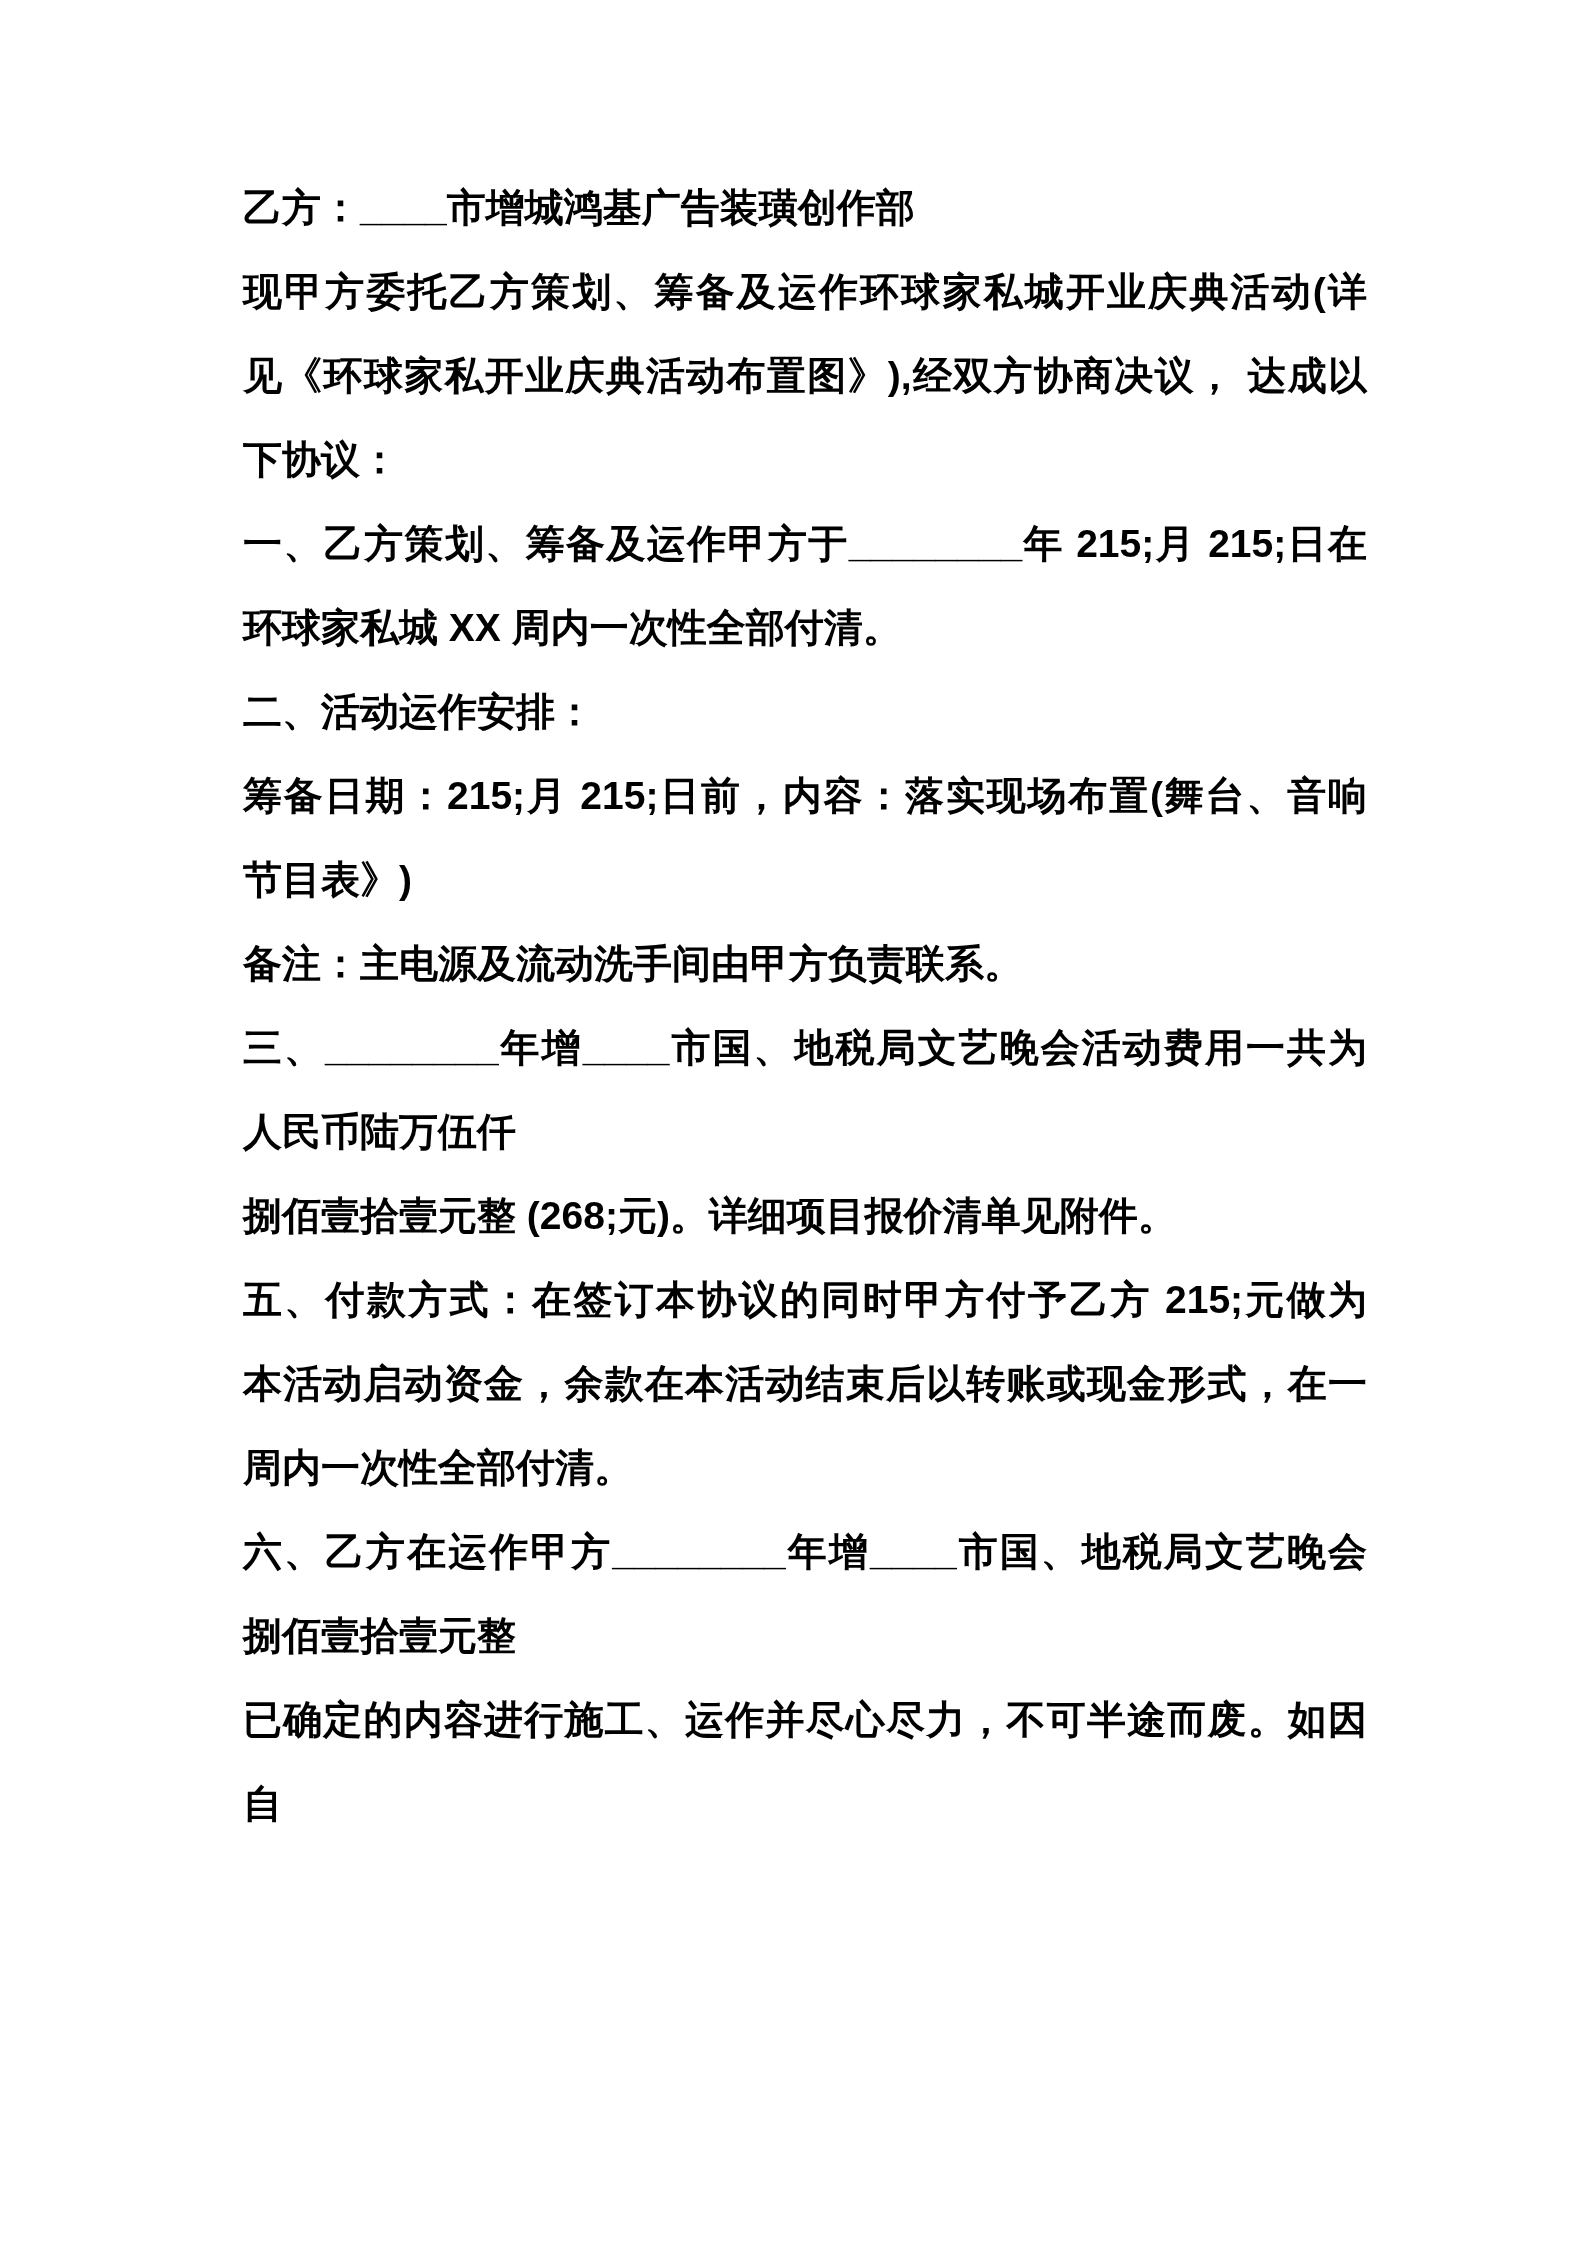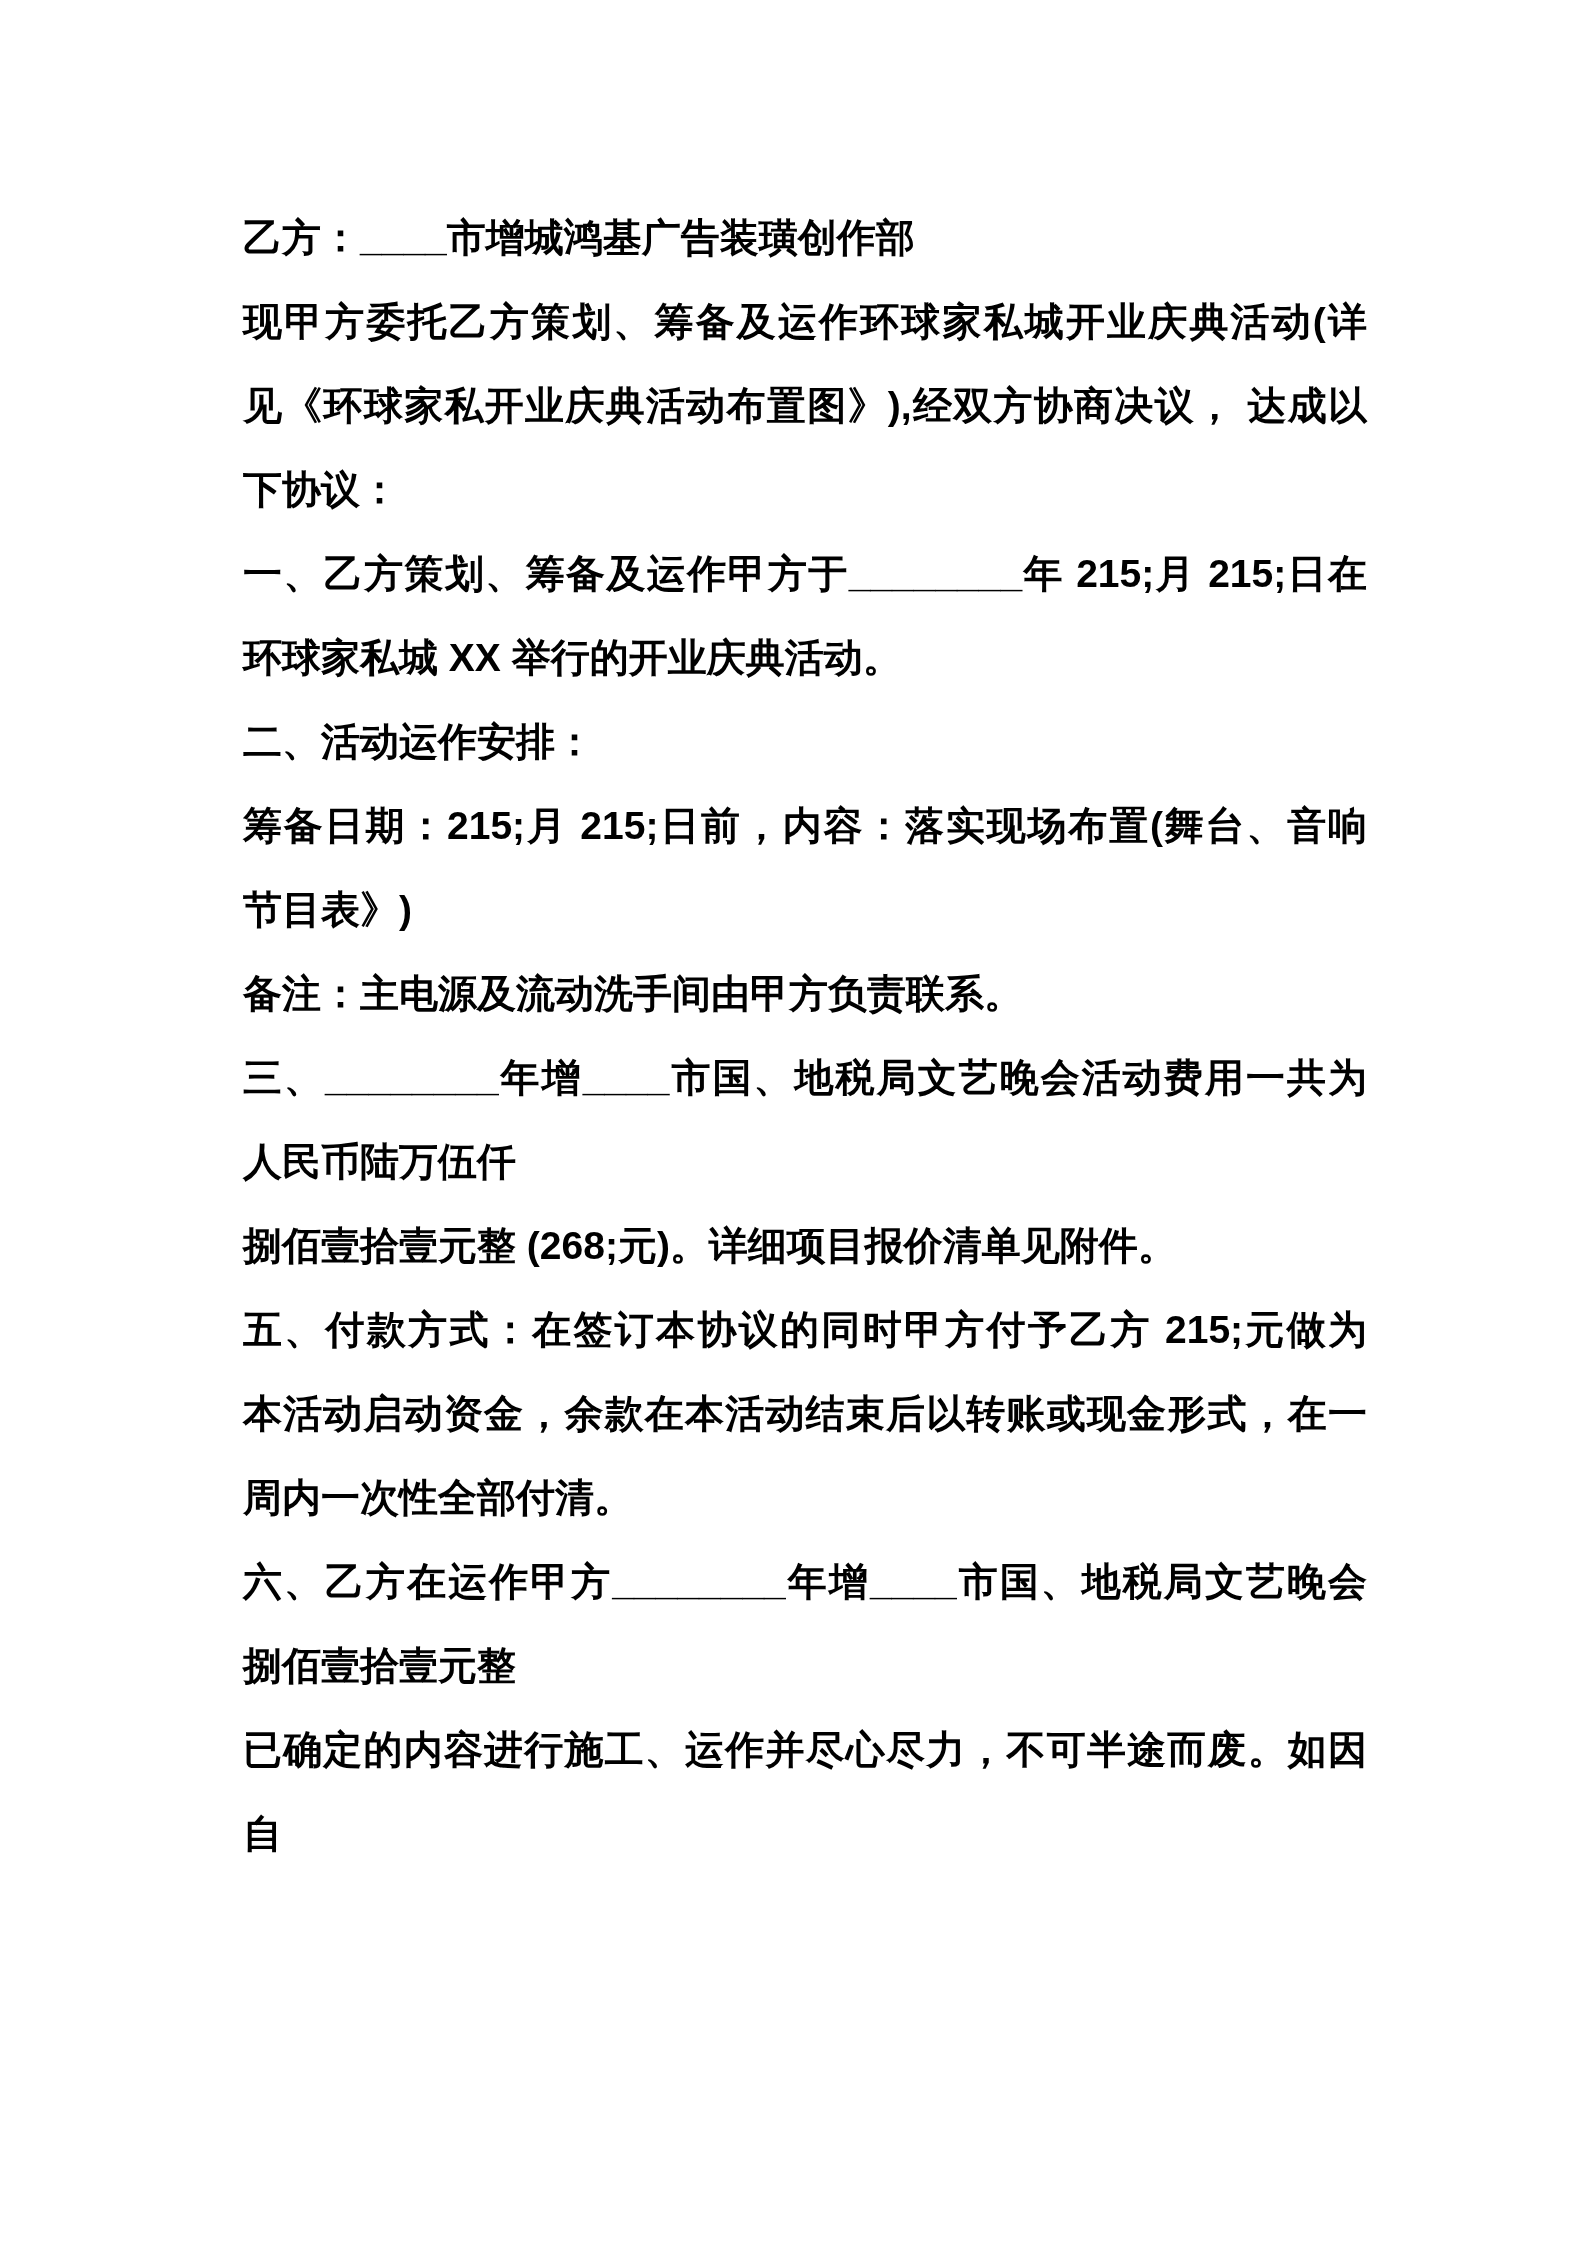--- a/index.html
+++ b/index.html
@@ -17,7 +17,7 @@
   }
   .doc-body {
     position: absolute;
-    top: 196px;
+    top: 166px;
     left: 243px;
     width: 1124px;
     color: #000000;

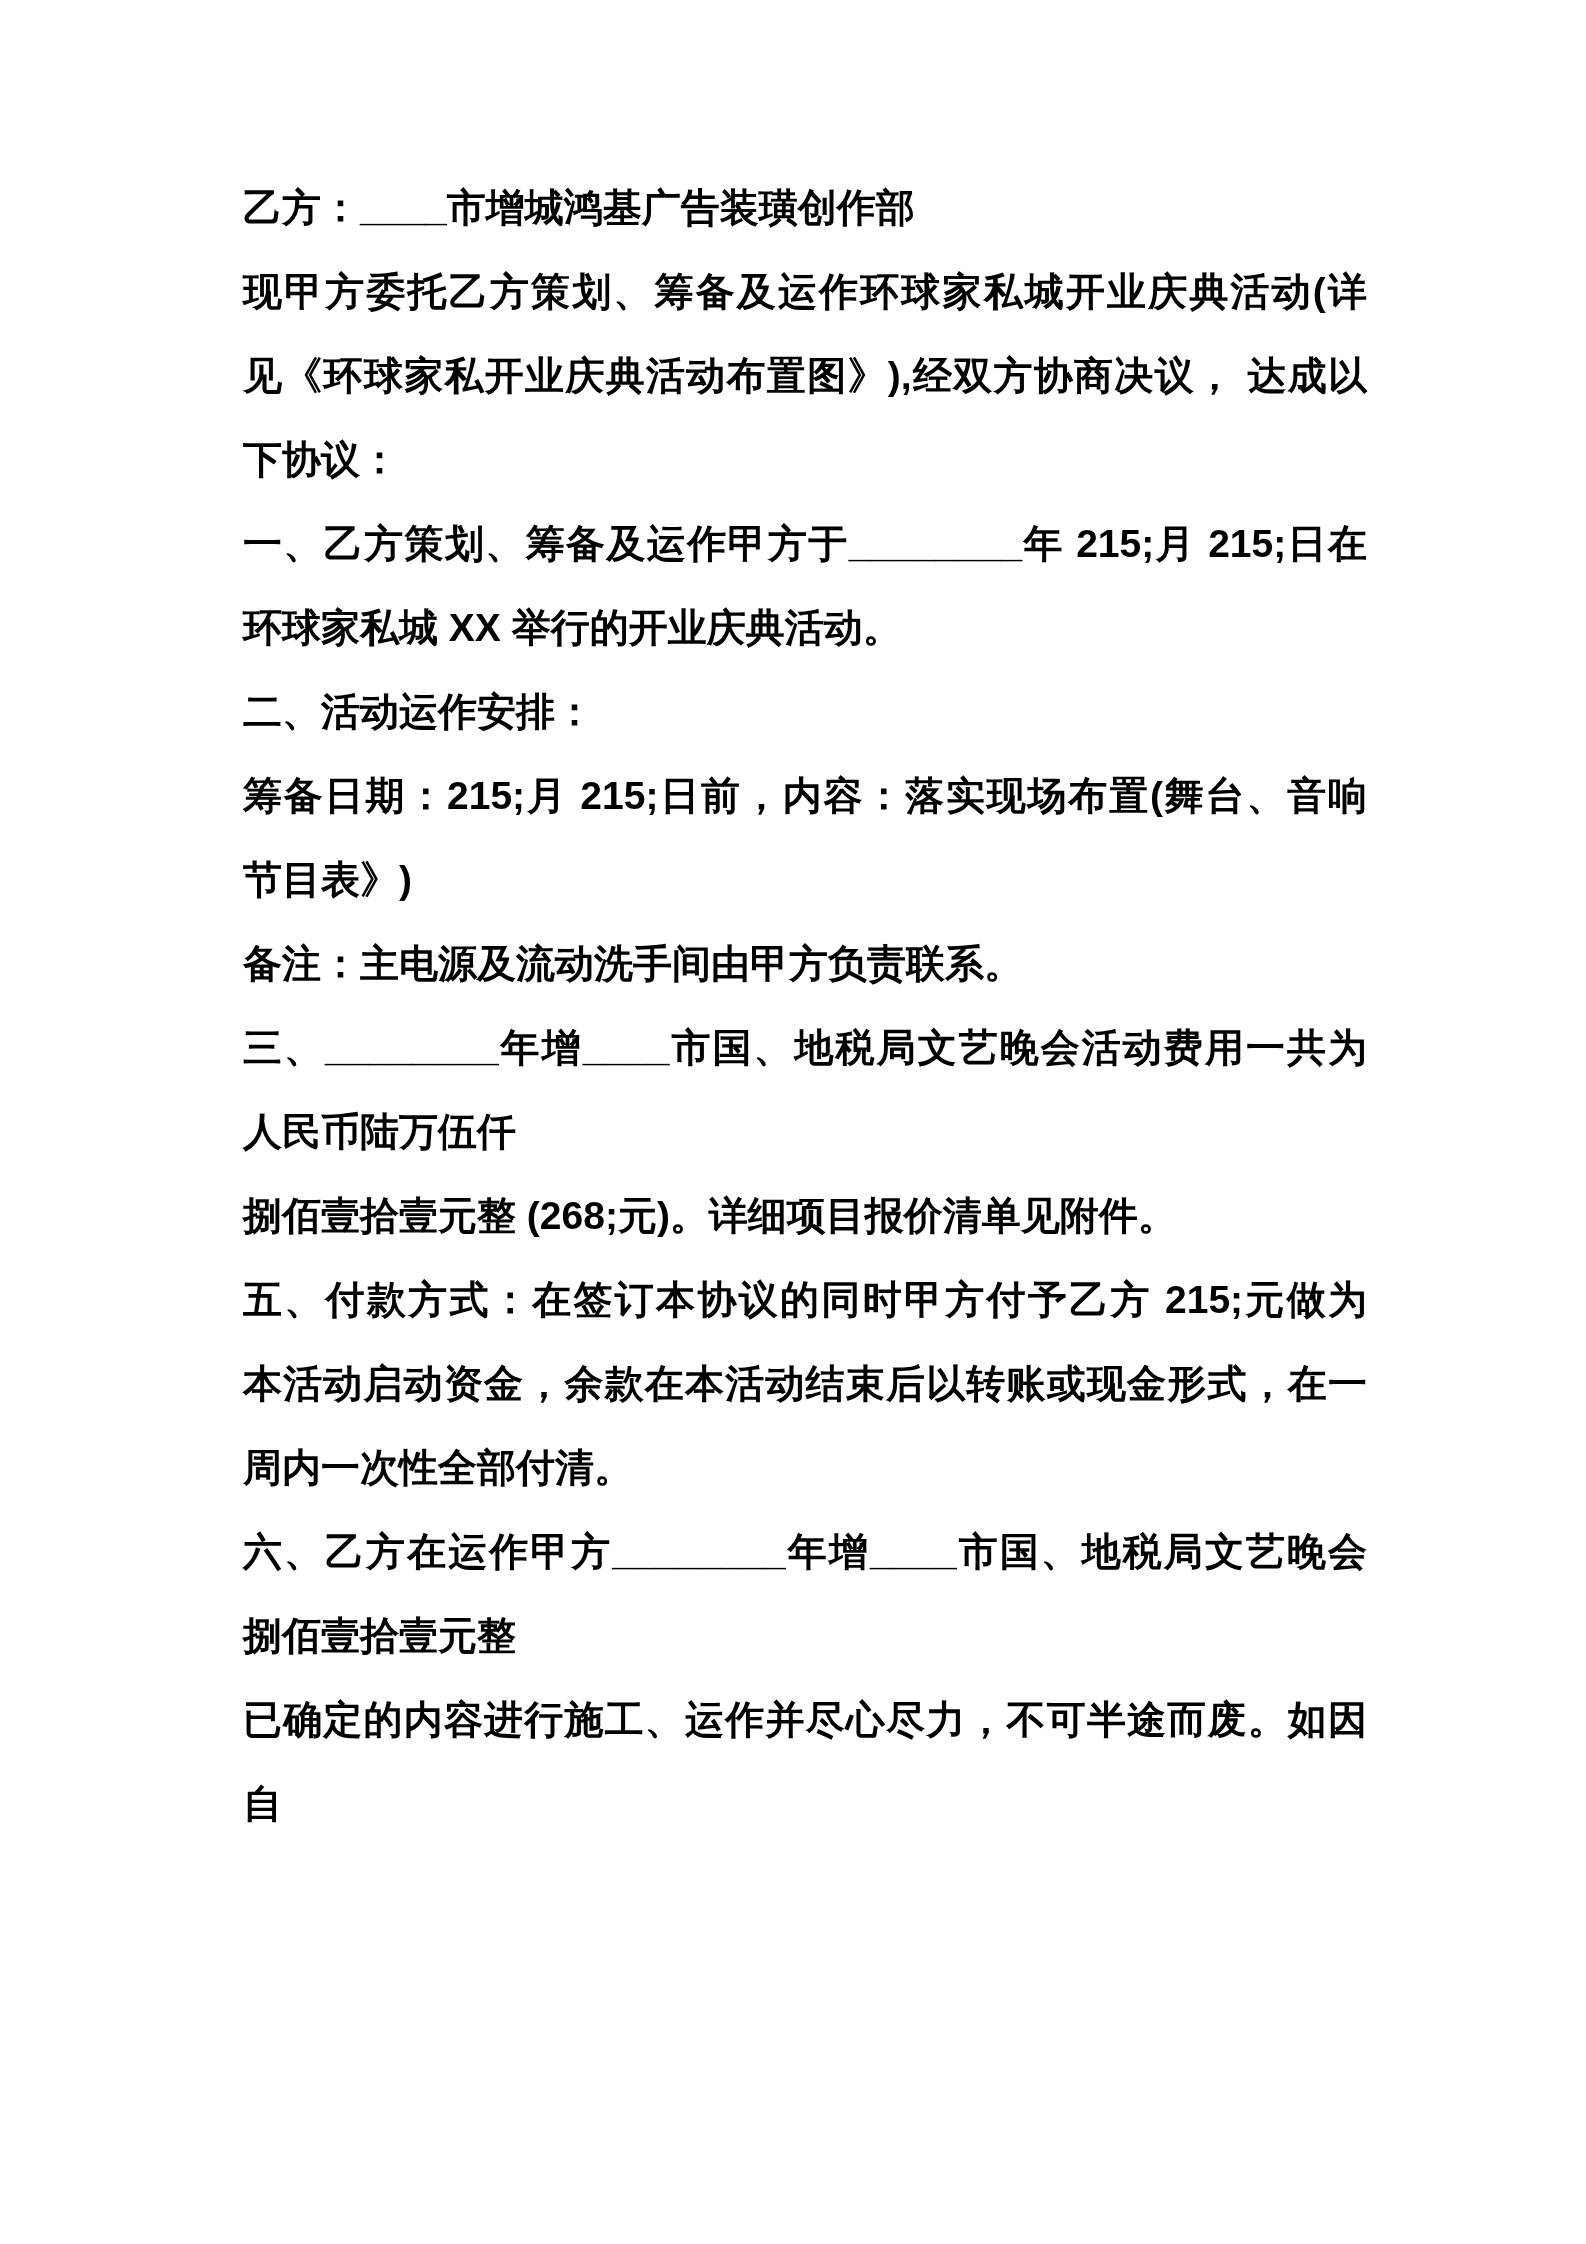--- a/index.html
+++ b/index.html
@@ -46,7 +46,7 @@
       <div class="doc-line fill">见《环球家私开业庆典活动布置图》),经双方协商决议， 达成以</div>
       <div class="doc-line">下协议：</div>
       <div class="doc-line fill">一、乙方策划、筹备及运作甲方于________年 215;月 215;日在</div>
-      <div class="doc-line">环球家私城 XX 举行的开业庆典活动。</div>
+      <div class="doc-line">环球家私城 XX 周内一次性全部付清。</div>
       <div class="doc-line">二、活动运作安排：</div>
       <div class="doc-line fill">筹备日期：215;月 215;日前，内容：落实现场布置(舞台、音响</div>
       <div class="doc-line">节目表》)</div>

